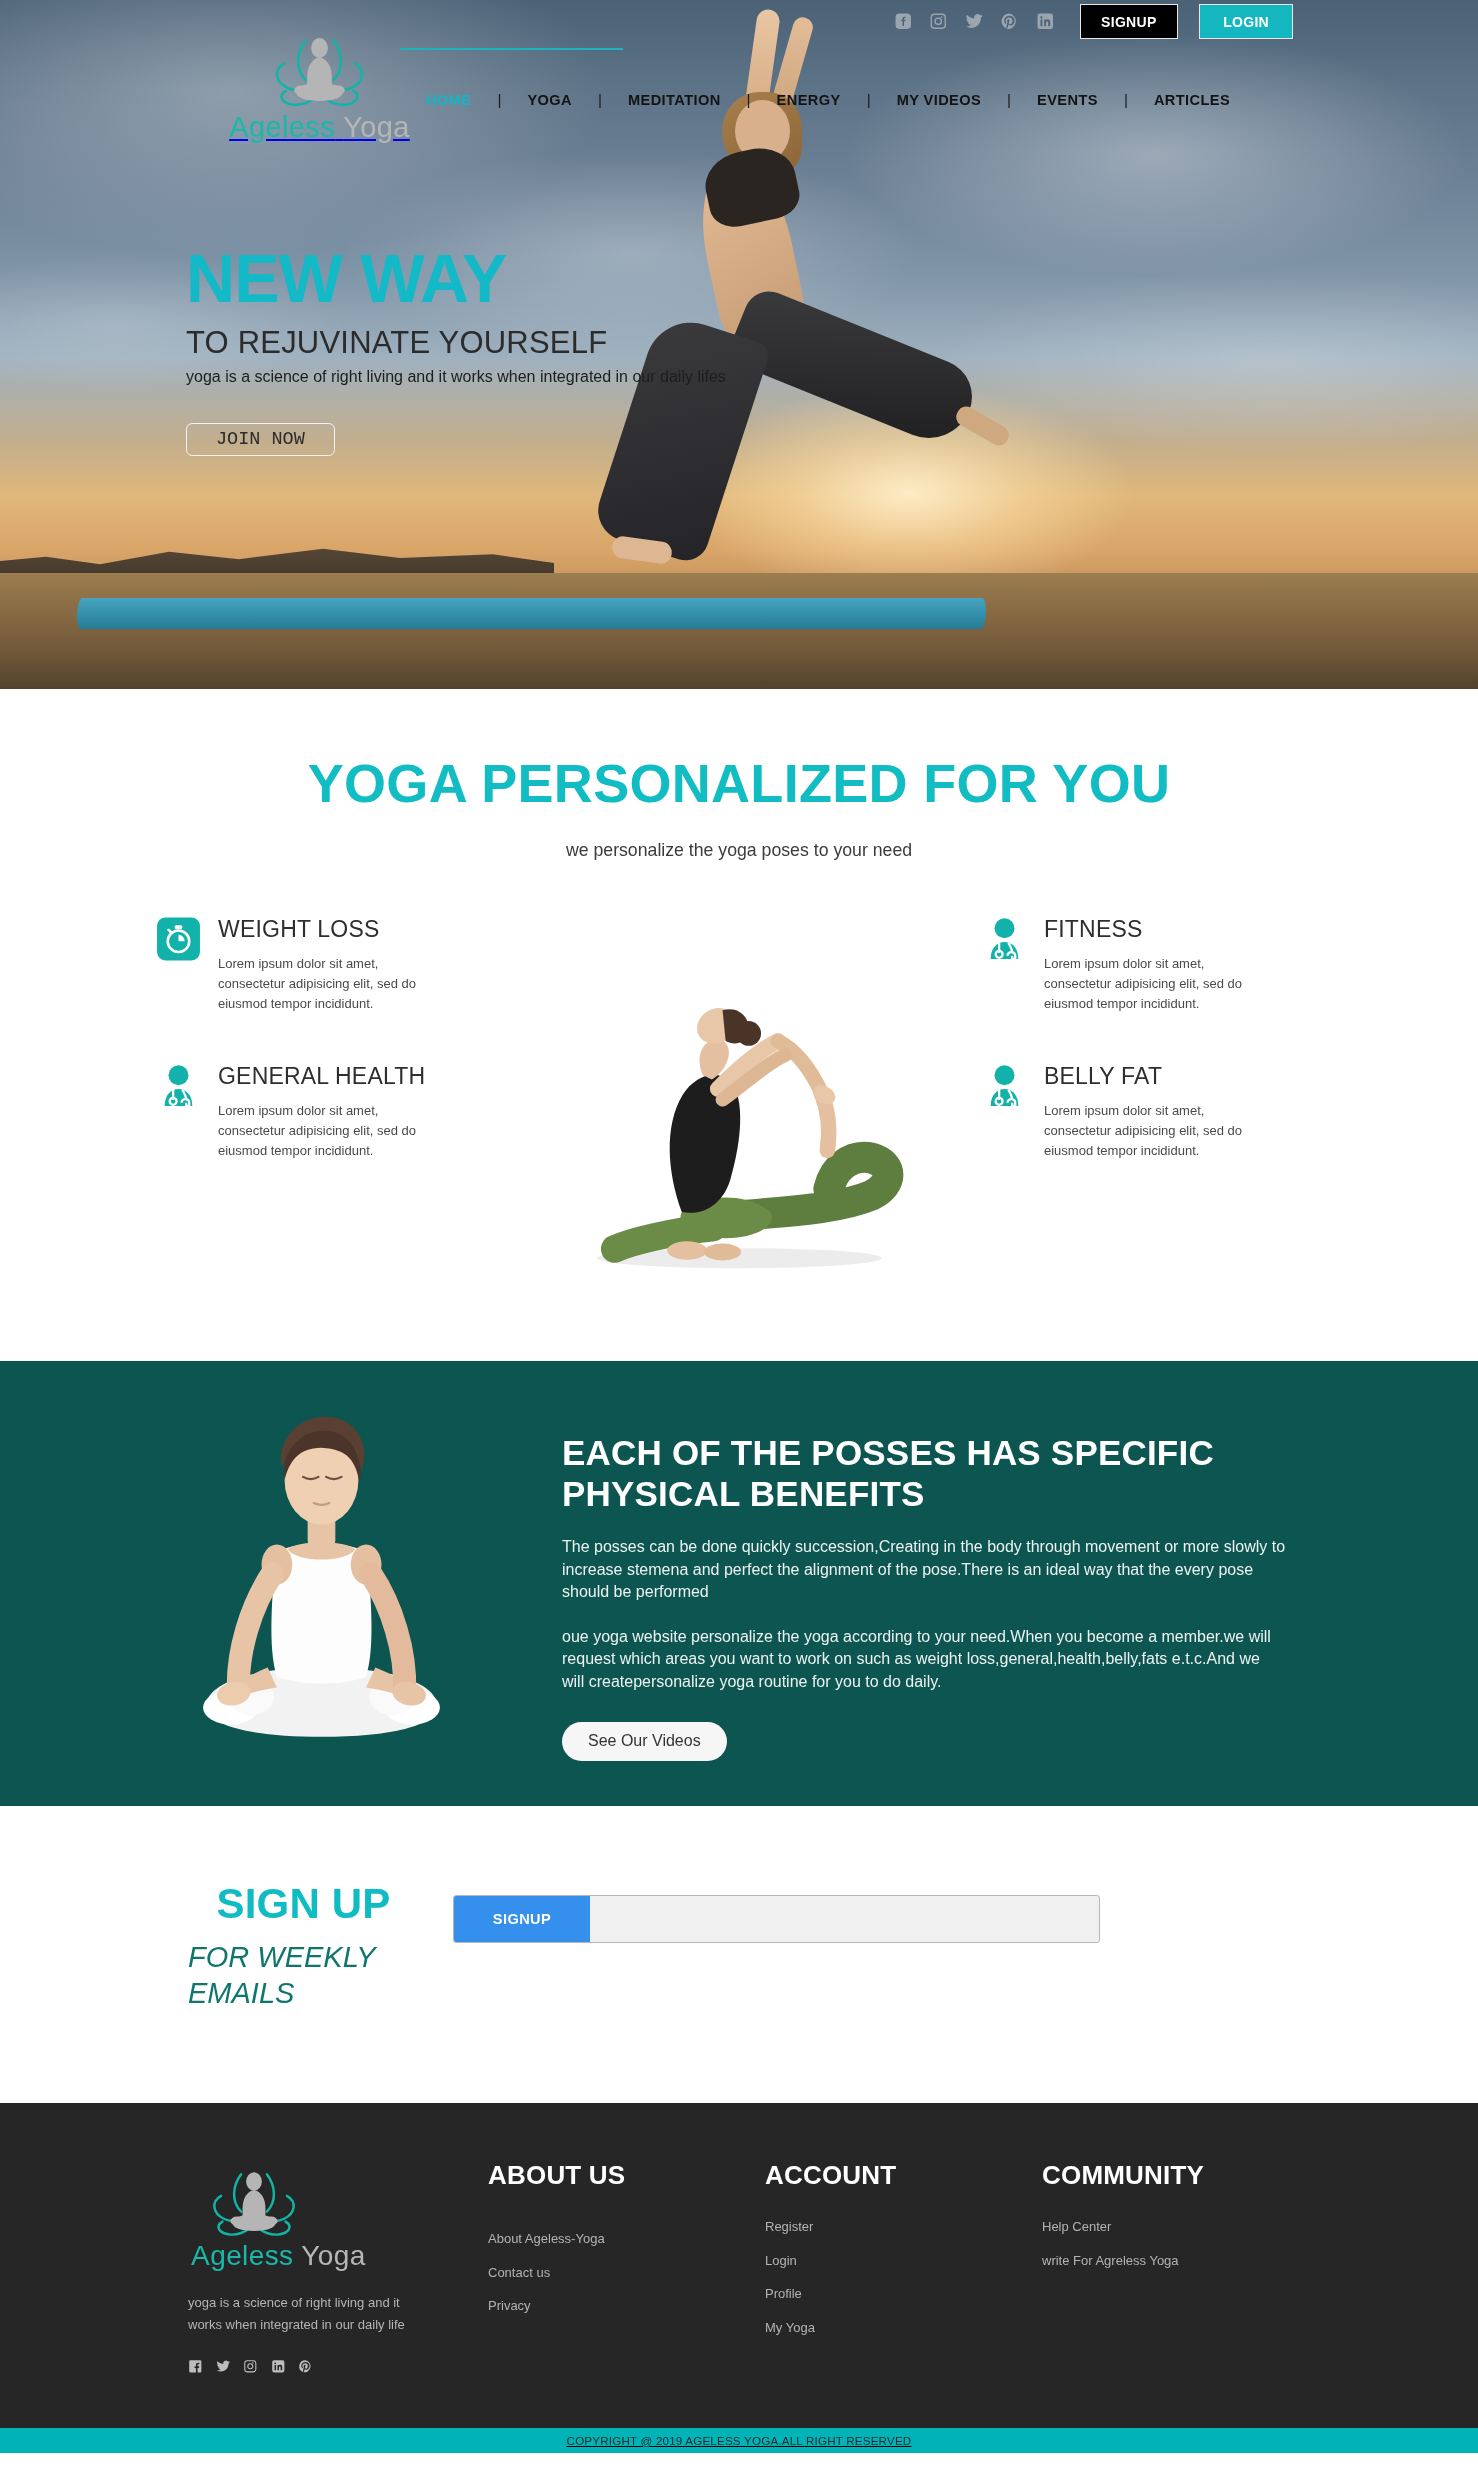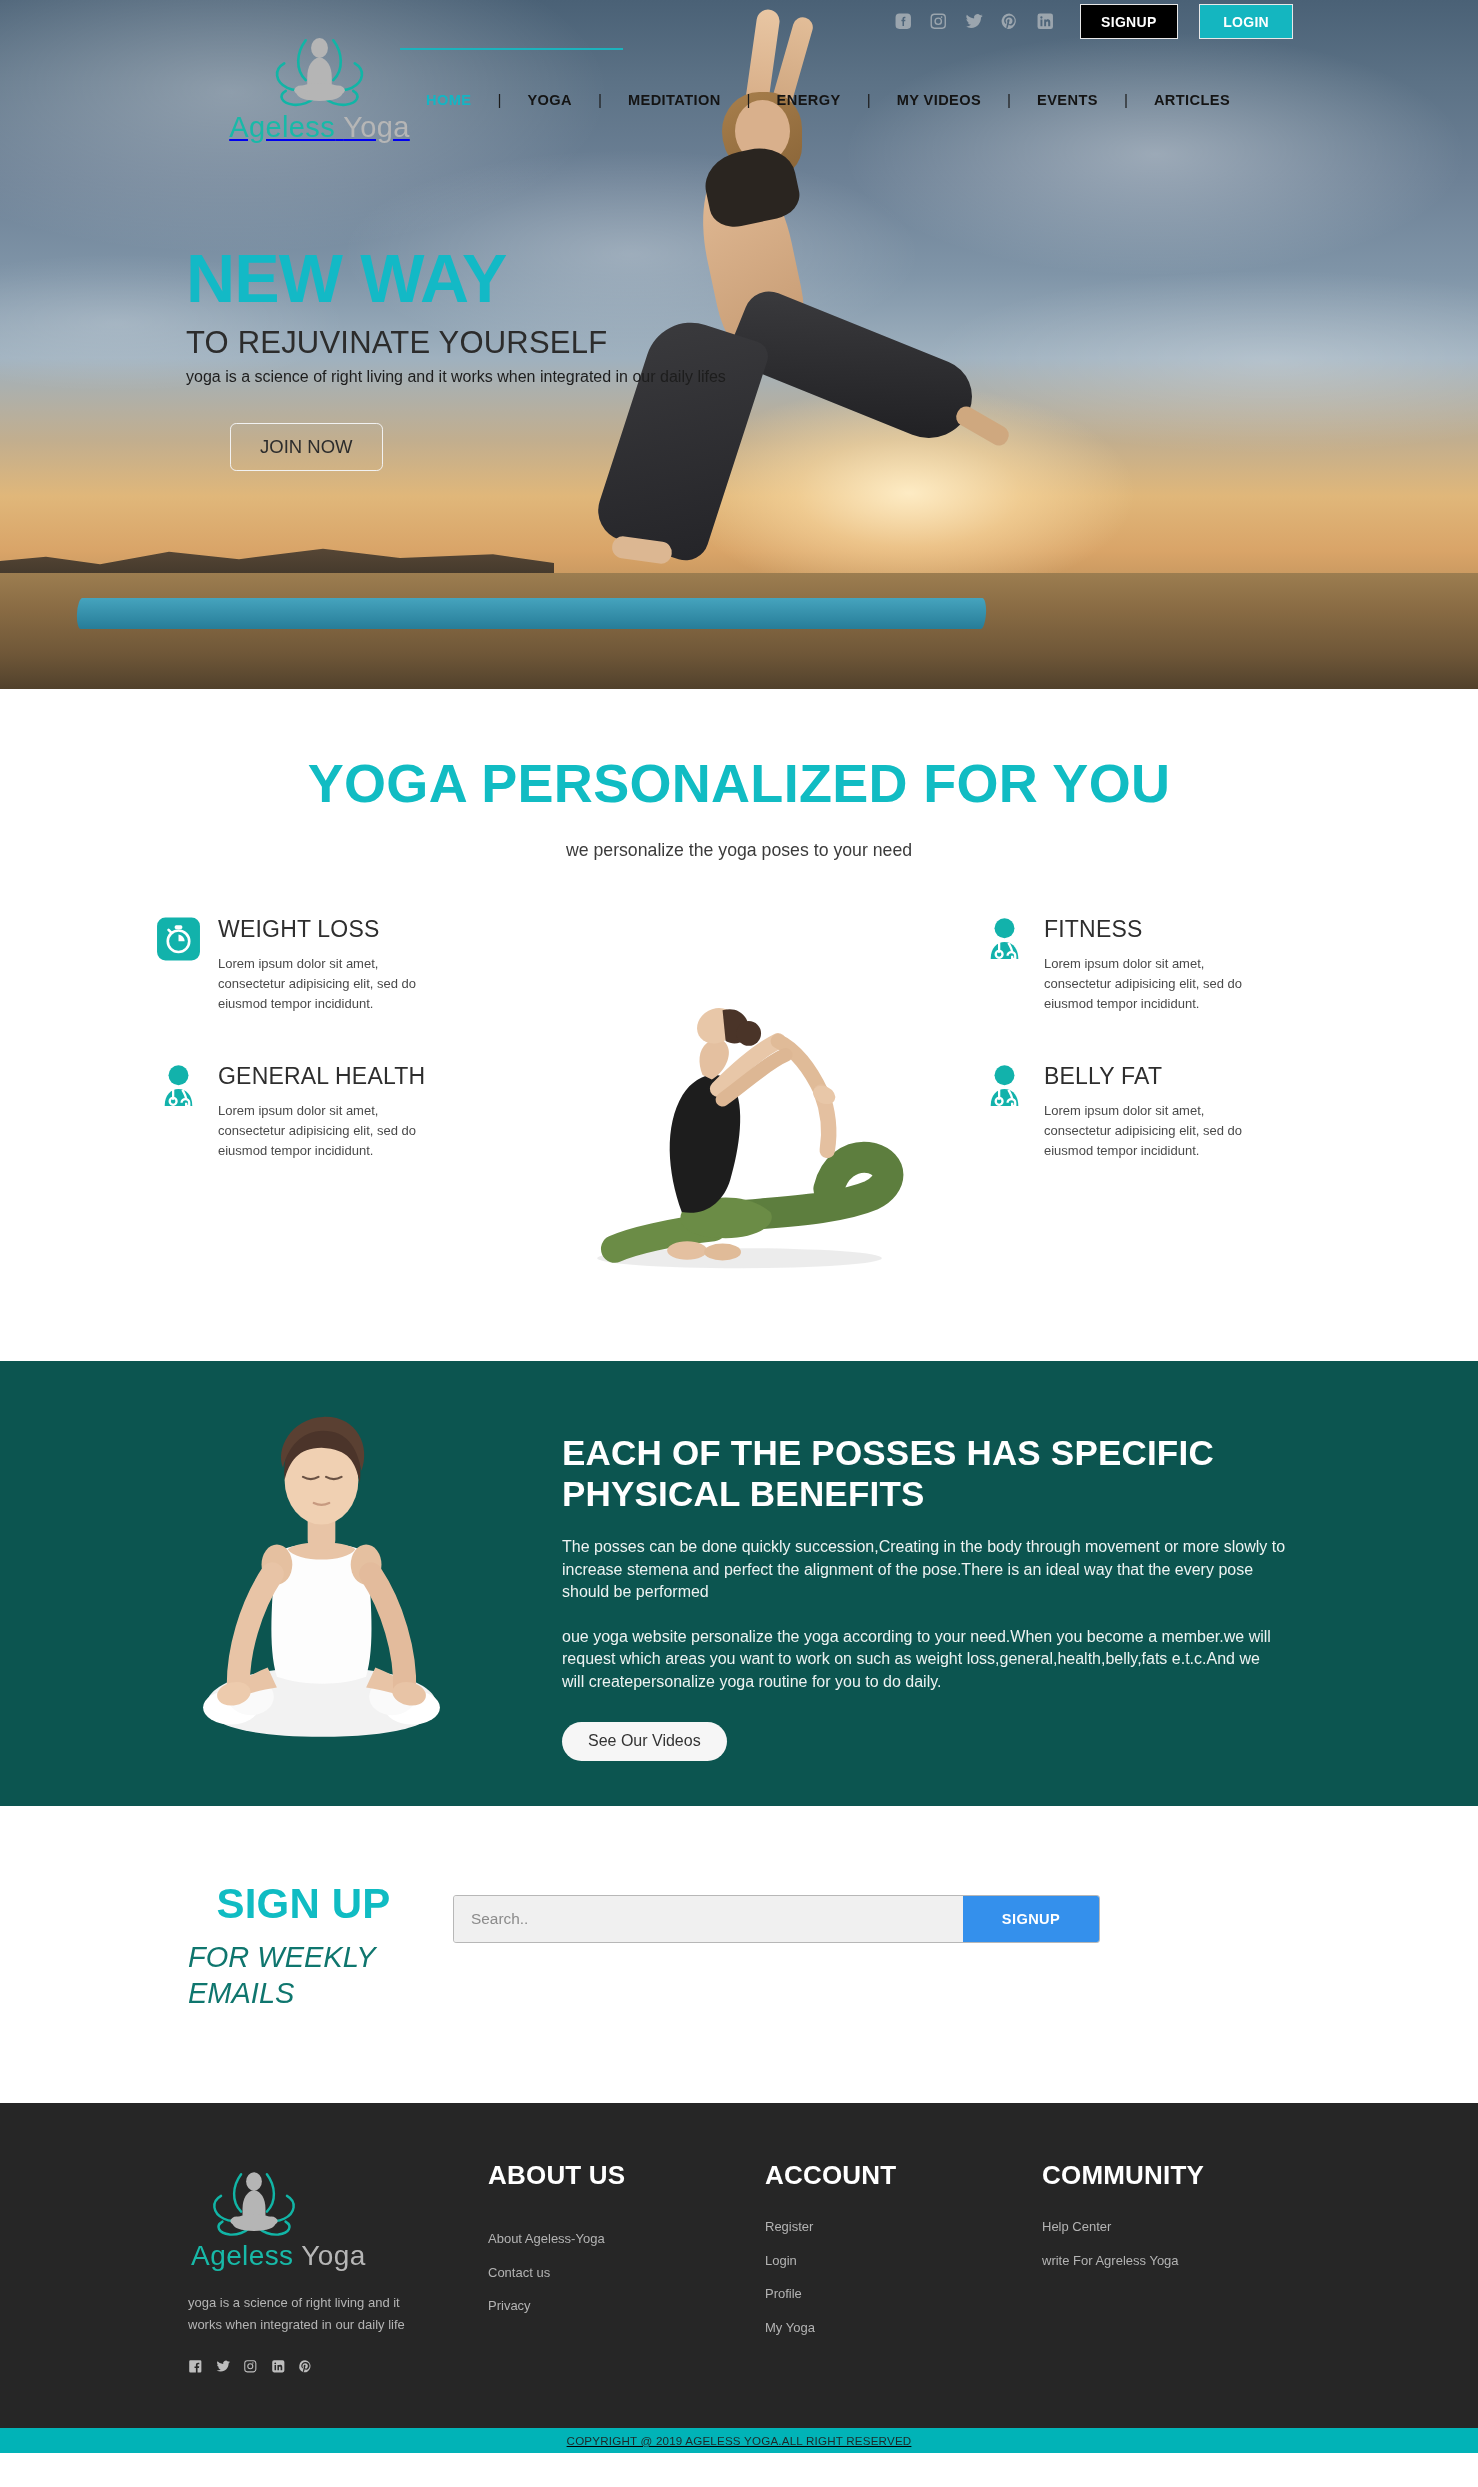--- a/index.html
+++ b/index.html
@@ -146,9 +146,8 @@
   .btn-join {
     margin-top: 37px; background: transparent; color: #2c2c2c;
     border: 1.5px solid #f2f2f2; border-radius: 6.2px;
-    font-size: 18.5px; padding: 12px 29px; cursor: pointer;
-    font-family: Liberation Sans, sans-serif;
-    margin-left: 44px;
+    font-size: 18.5px; padding: 5px 29px; cursor: pointer;
+    font-family: Liberation Mono, monospace;
   }
 
   

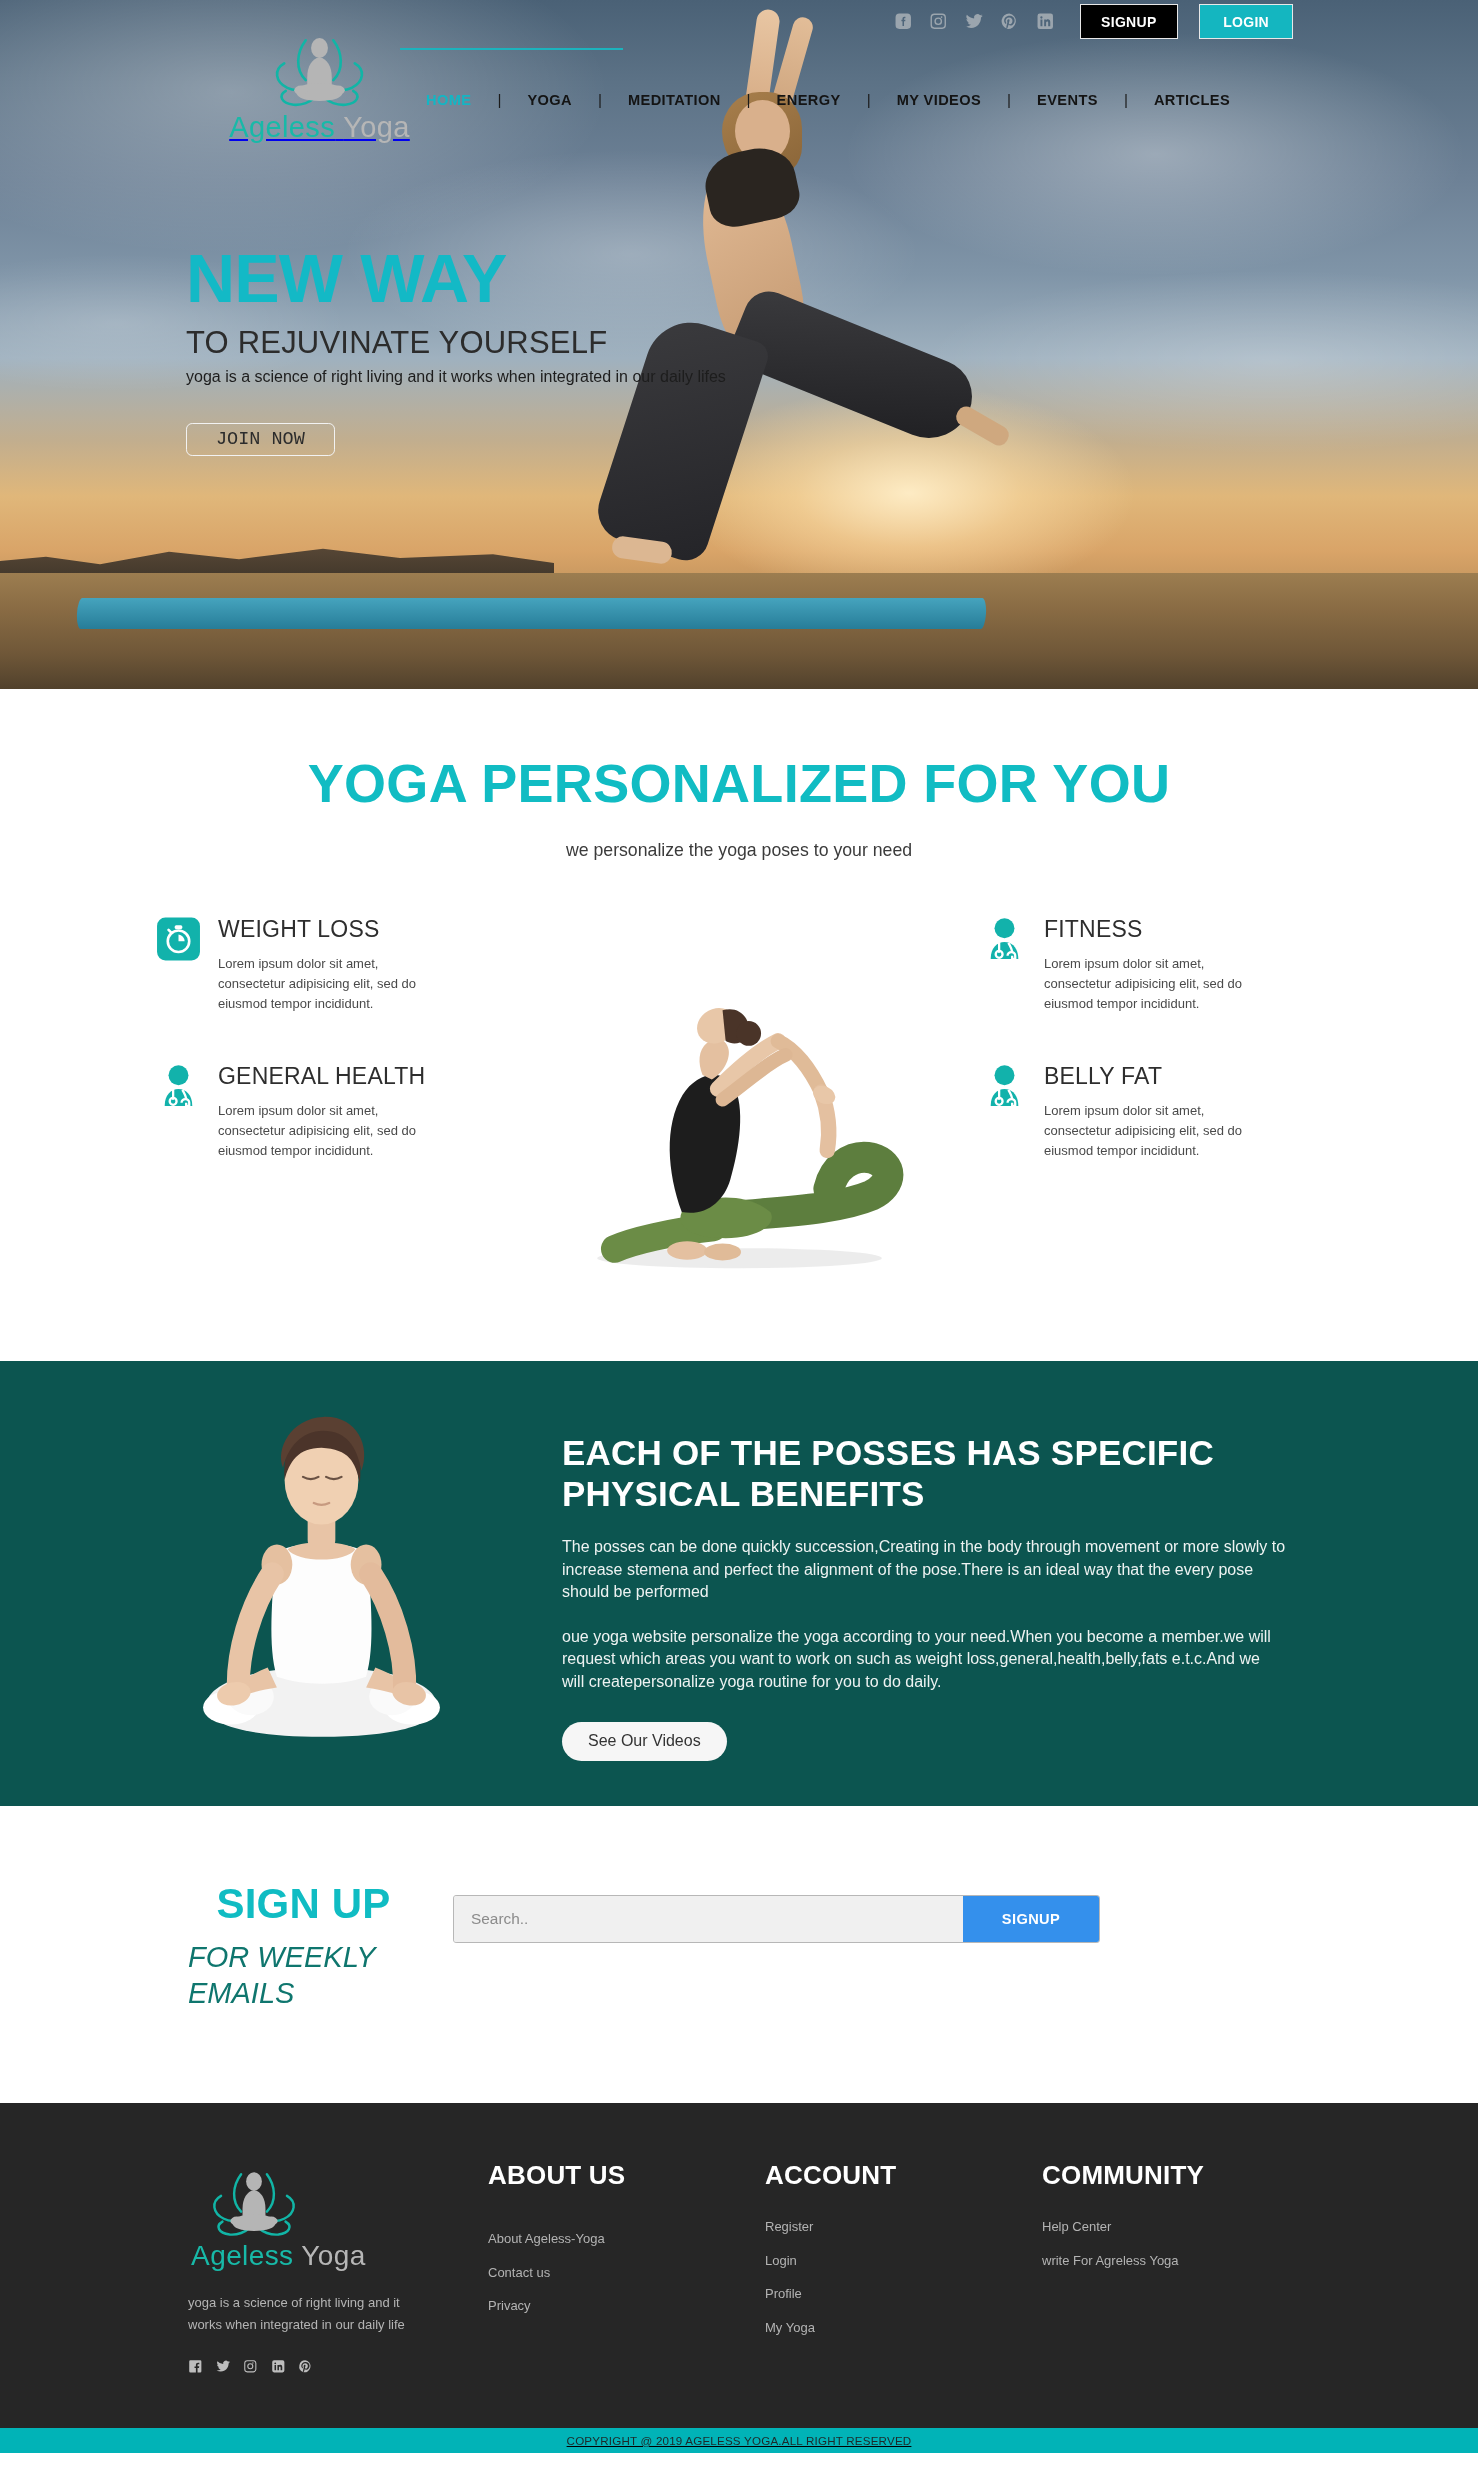--- a/index.html
+++ b/index.html
@@ -500,7 +500,6 @@
     <div class="sub">FOR WEEKLY EMAILS</div>
   </div>
   <div class="su-form">
-    <input type="text" placeholder="Search.." style="">
     <button>SIGNUP</button>
   </div>
 </section>

